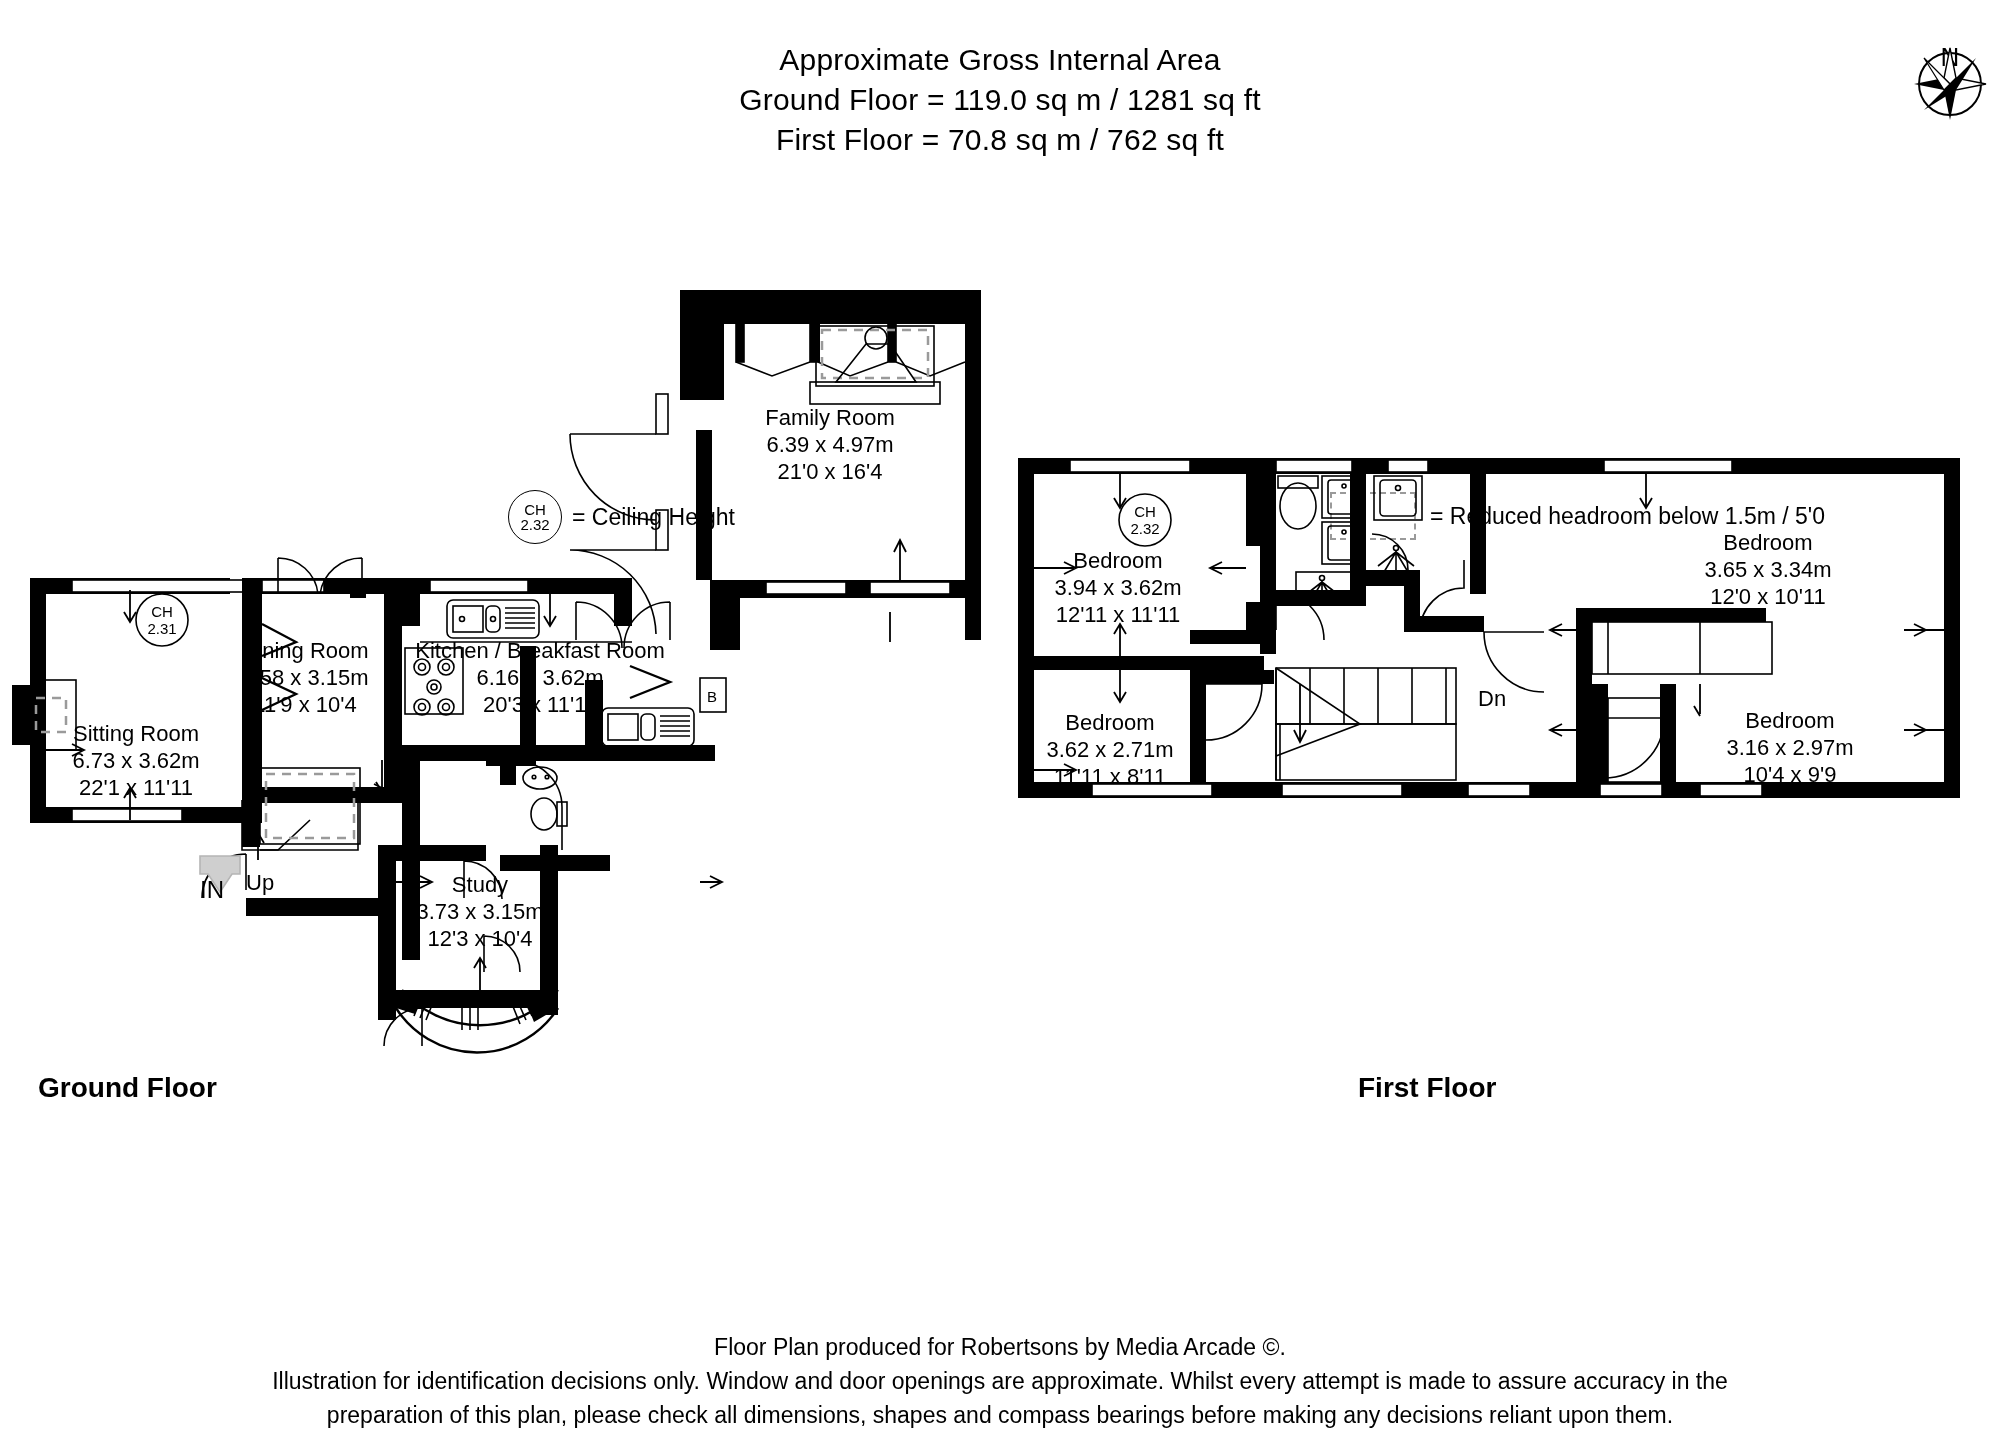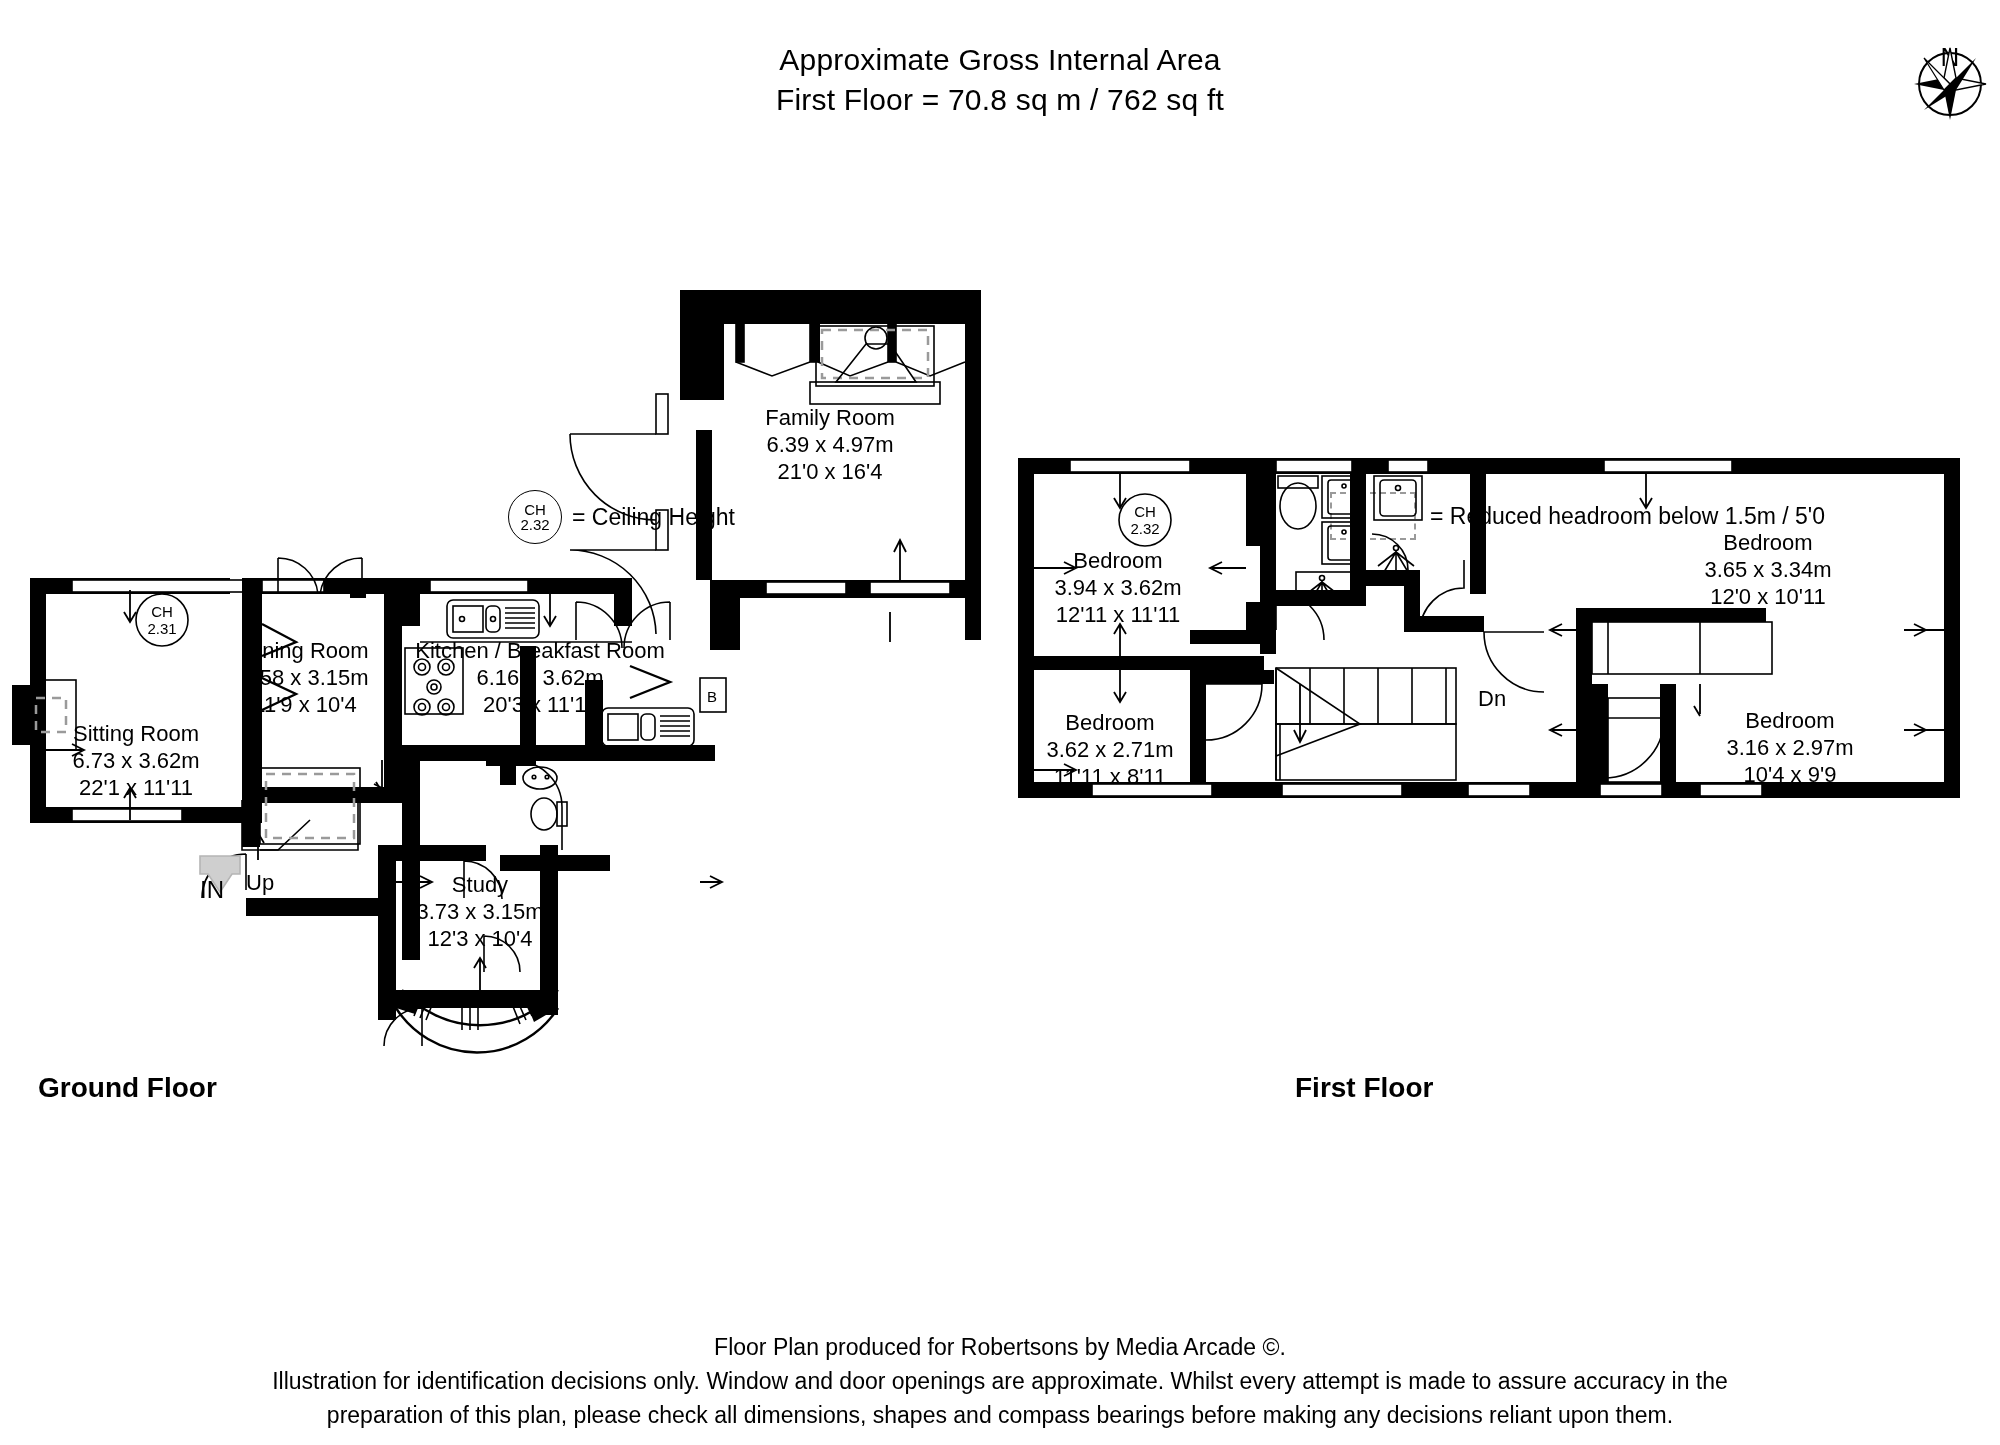--- a/index.html
+++ b/index.html
@@ -41,6 +41,7 @@
 
 <div class="header">
   <div>Approximate Gross Internal Area</div>
+  <div>Ground Floor = 119.0 sq m / 1281 sq ft</div>
   <div>First Floor = 70.8 sq m / 762 sq ft</div>
 </div>
 

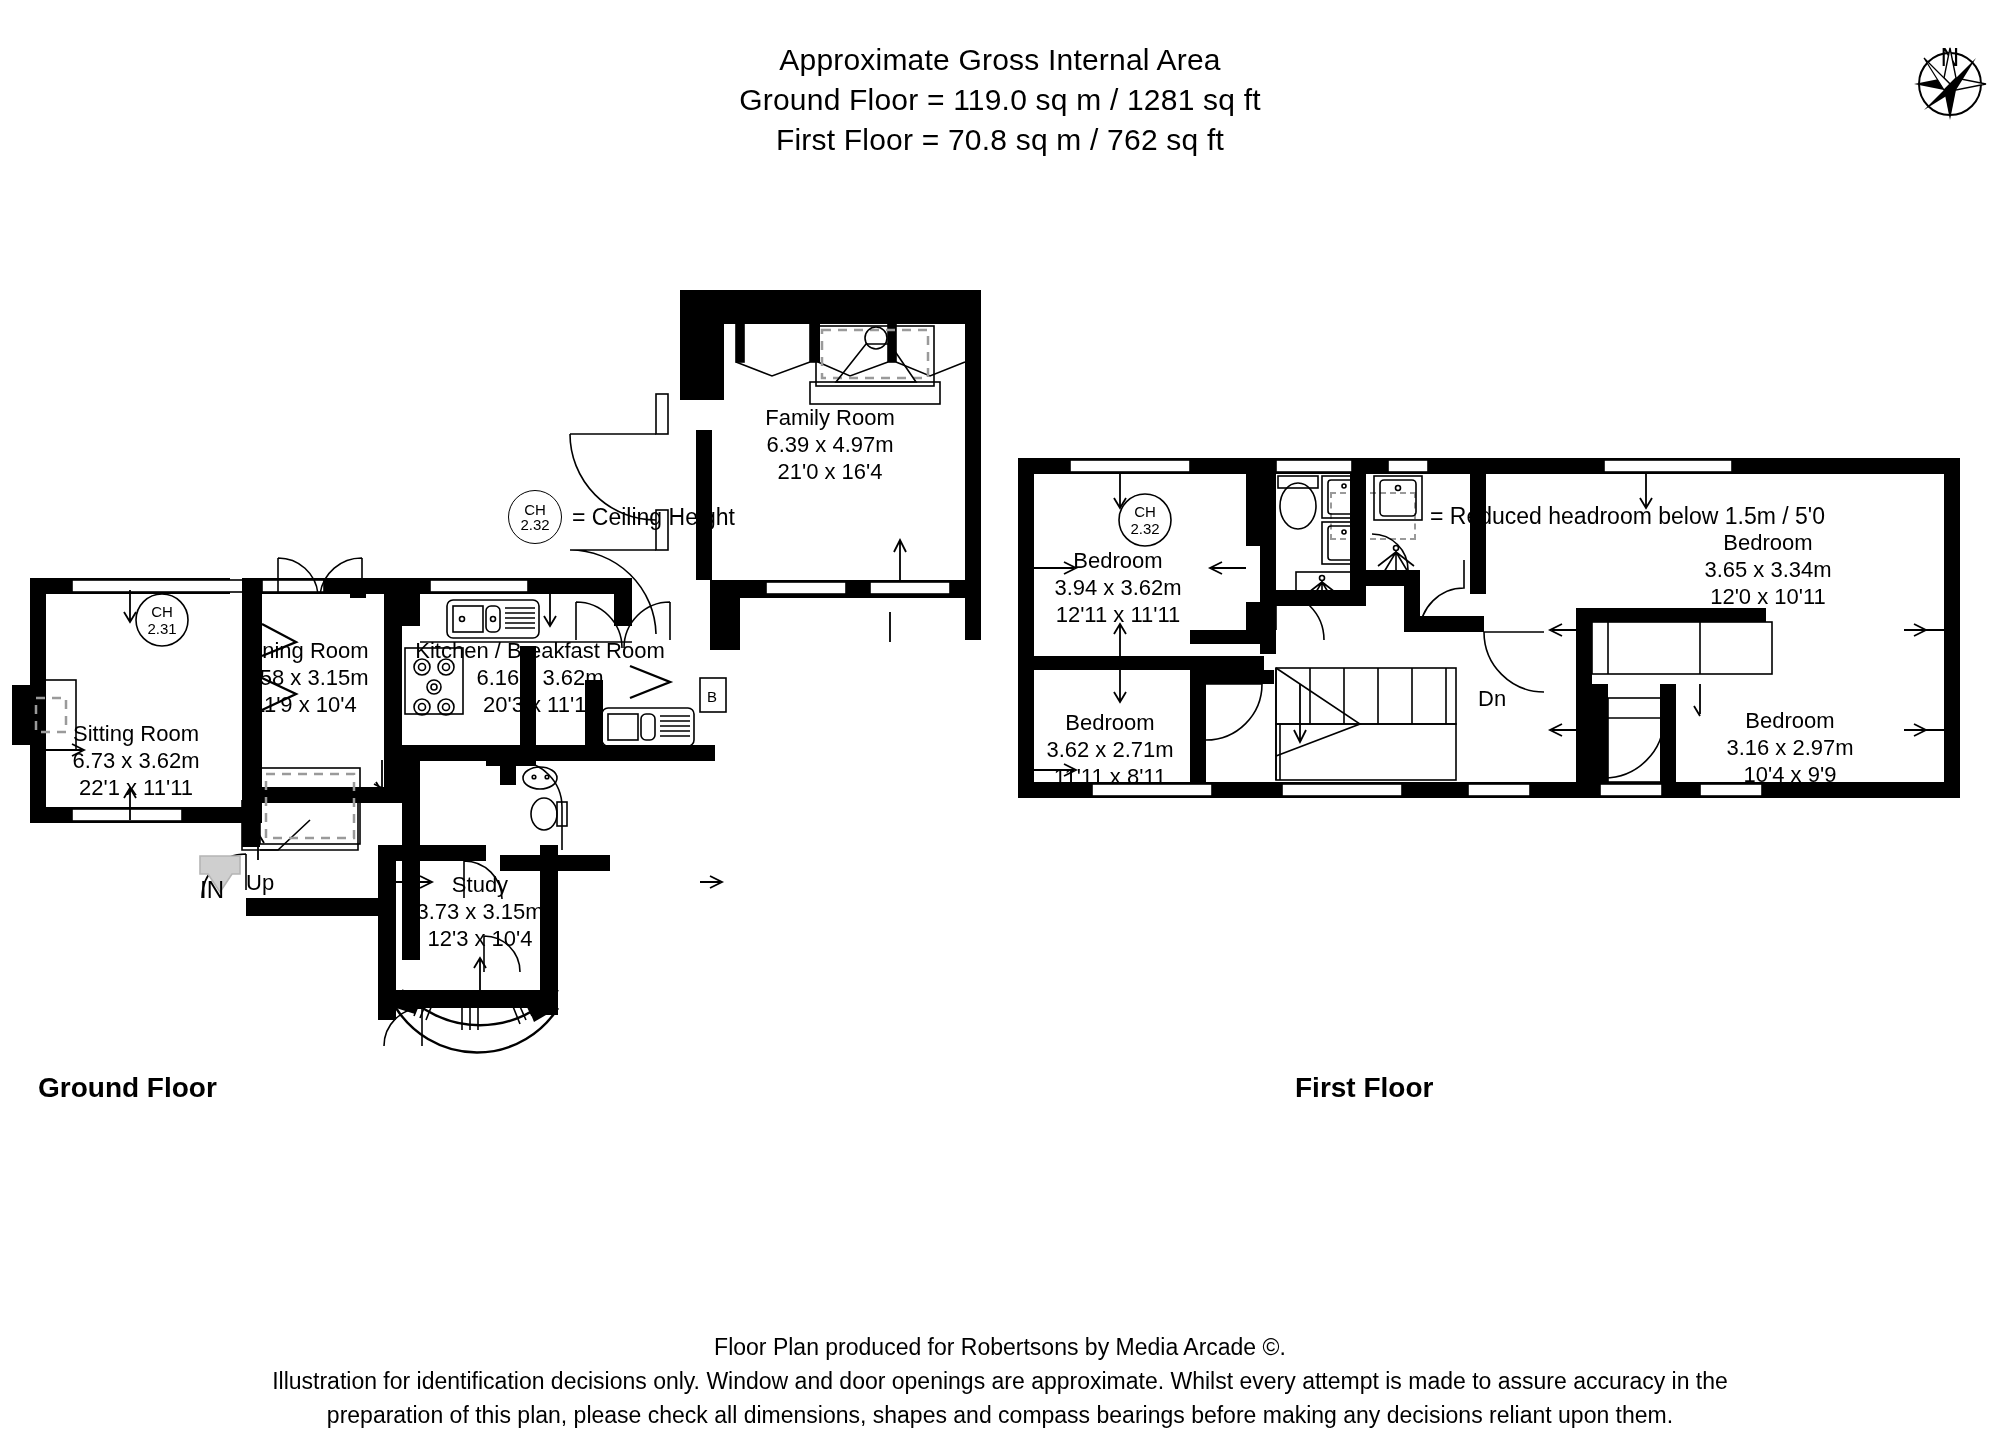--- a/index.html
+++ b/index.html
@@ -13,7 +13,7 @@
 
   .floor-label{position:absolute;font-size:28px;font-weight:bold;}
   #gf-label{left:22px;top:1072px;margin-left:16px;}
-  #ff-label{left:1295px;top:1072px;}
+  #ff-label{left:1358px;top:1072px;}
 
   .legend{position:absolute;font-size:23px;}
   #ch-legend{left:508px;top:490px;display:flex;align-items:center;gap:10px;}

